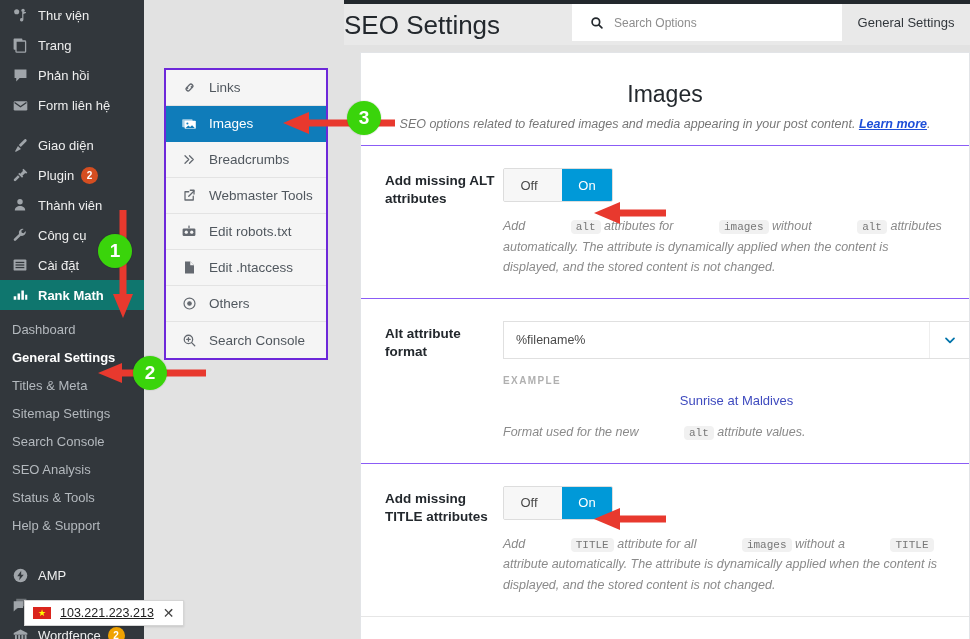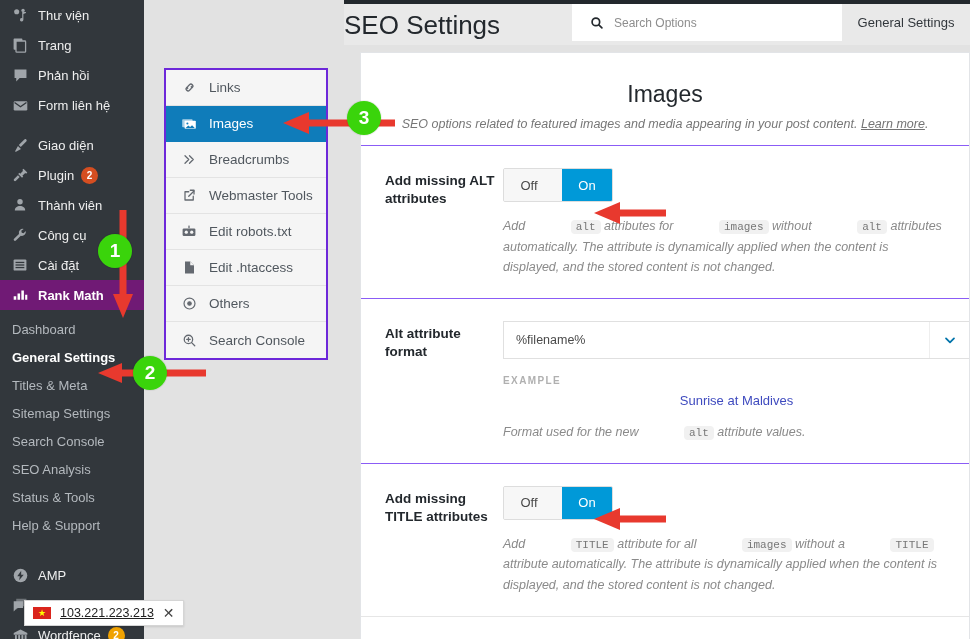--- a/index.html
+++ b/index.html
@@ -173,7 +173,7 @@
     font-size: 12.5px; color: #777; font-style: italic;
     line-height: 1.45;
   }
-  .card-head a { color: #737373; font-style: italic; }
+  .card-head a { color: #1d4ed8; font-style: italic; font-weight: bold; }
 
   .field-row {
     display: flex;

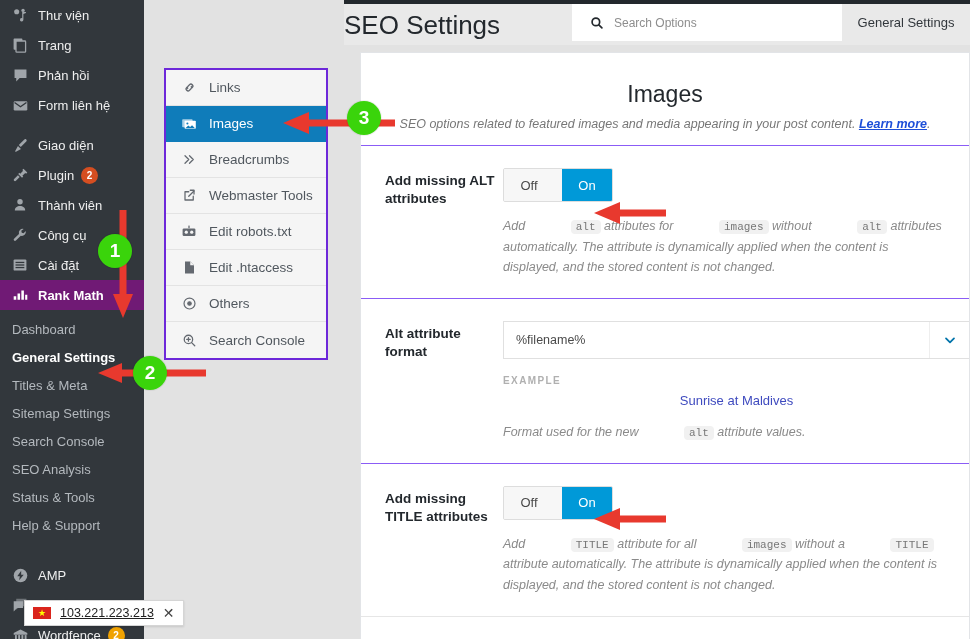--- a/index.html
+++ b/index.html
@@ -34,7 +34,7 @@
   .wp-menu-item .mi-icon svg { display: block; }
   .wp-menu-item .mi-label { font-size: 13px; line-height: 1; }
   .wp-menu-item.active {
-    background: #701a75; color: #fff;
+    background: #0f766e; color: #fff;
   }
   .wp-menu-item.active .mi-icon { color: #fff; }
   .wp-menu-item.active .mi-label { font-weight: 600; }

